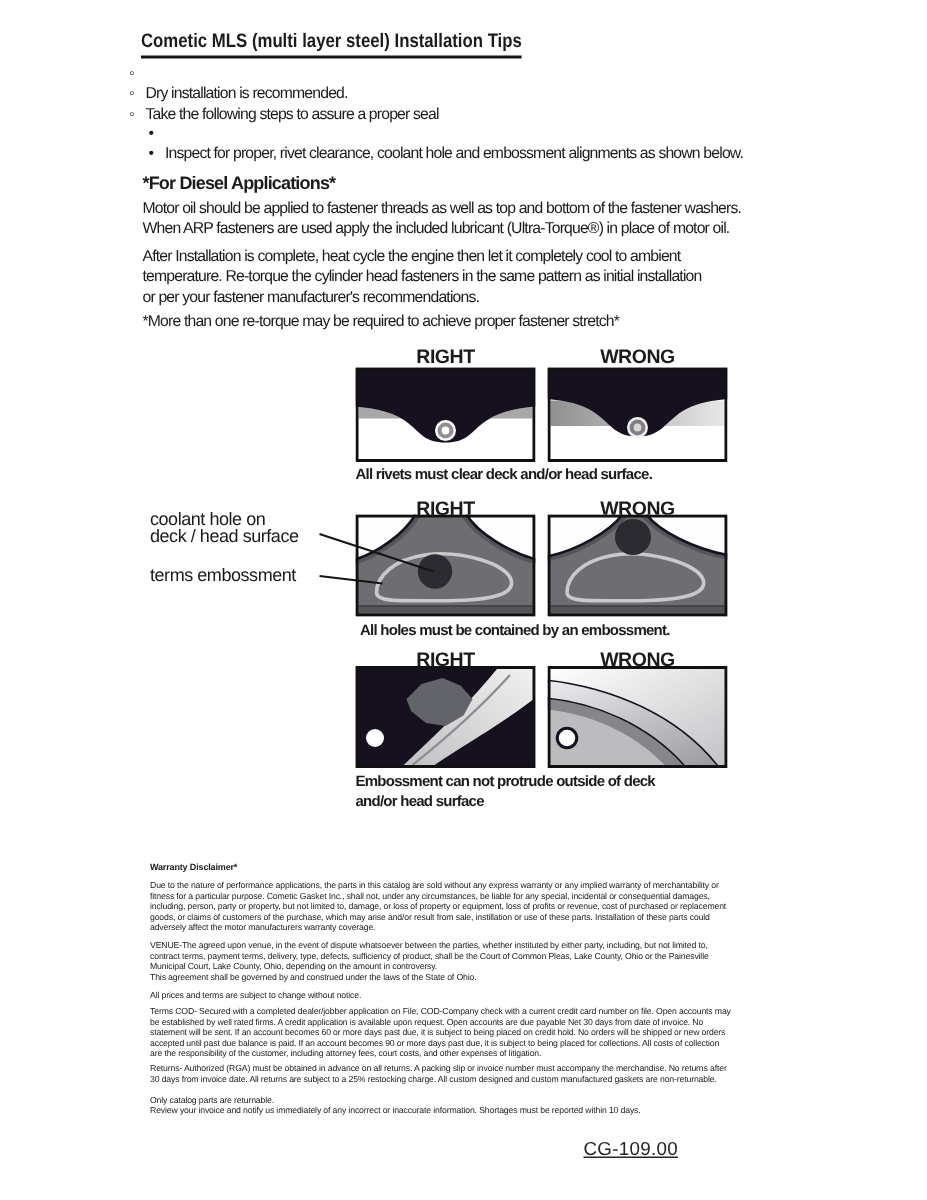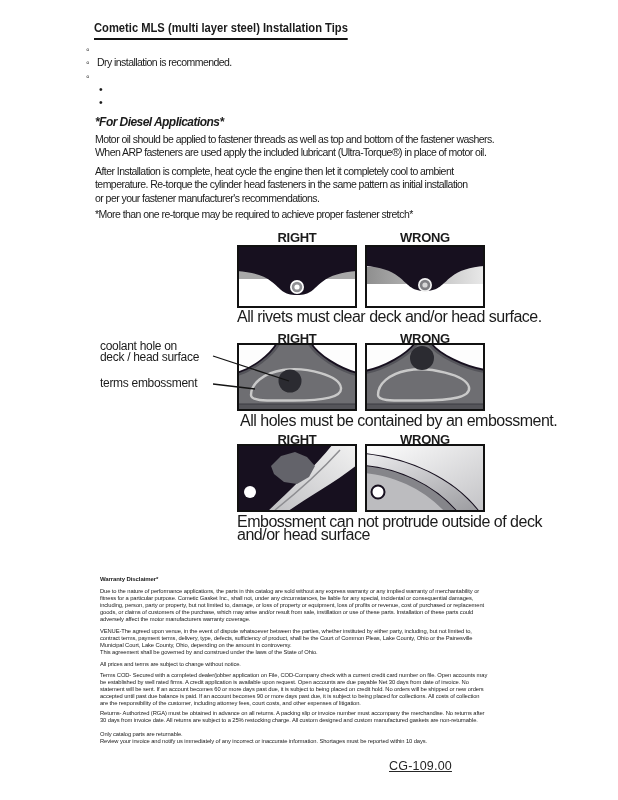--- a/index.html
+++ b/index.html
@@ -39,6 +39,7 @@
     </div>
   <div class="brow">
       <span class="bm">◦</span>
+      <span>Take the following steps to assure a proper seal</span>
     </div>
   <div class="brow sub">
       <span class="bm">•</span>

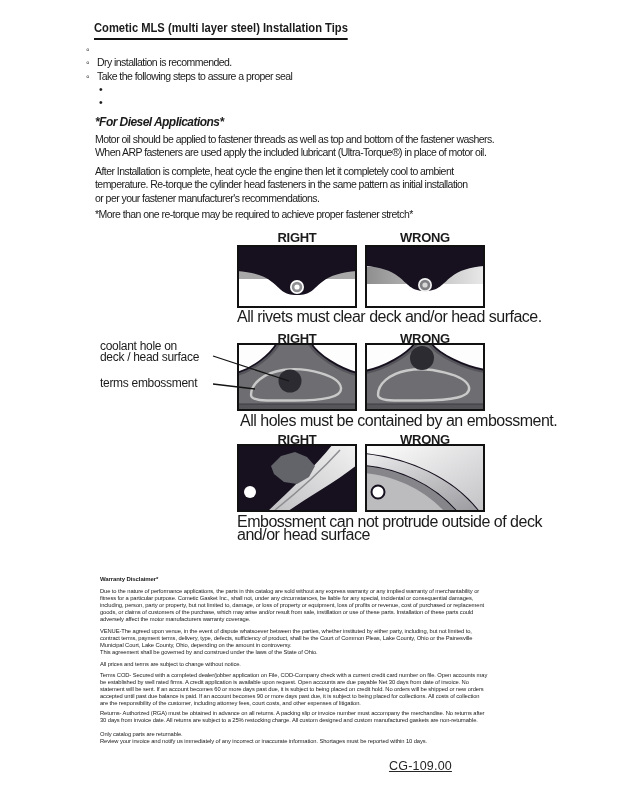--- a/index.html
+++ b/index.html
@@ -46,6 +46,7 @@
     </div>
   <div class="brow sub">
       <span class="bm">•</span>
+      <span>Inspect for proper, rivet clearance, coolant hole and embossment alignments as shown below.</span>
     </div>
 </div>
 

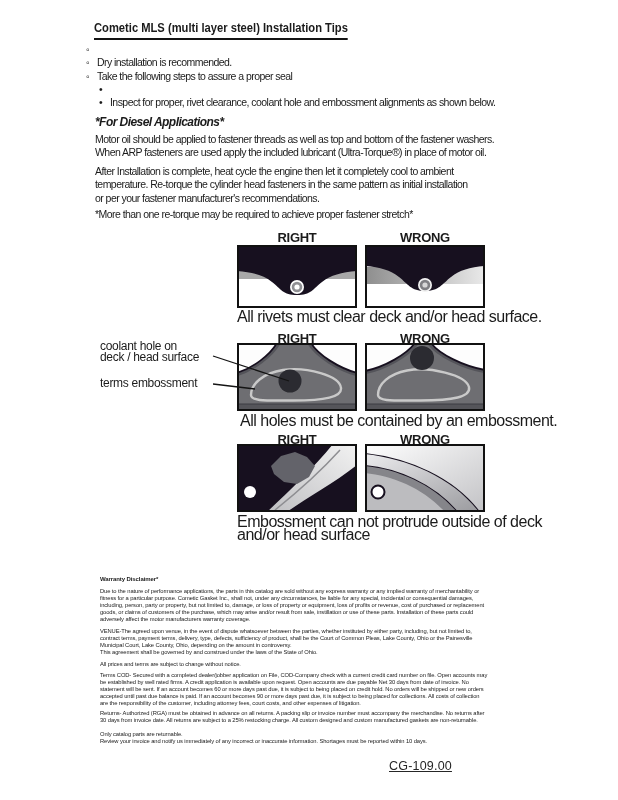--- a/index.html
+++ b/index.html
@@ -10,7 +10,7 @@
   .title{font-size:13px;font-weight:bold;border-bottom:2px solid #141414;padding-bottom:2.5px;
          white-space:nowrap;transform:scaleX(0.86);transform-origin:0 0;display:inline-block;}
   .body{font-size:10.5px;line-height:13.3px;letter-spacing:-0.55px;}
-  .bold{font-weight:bold;font-style:italic;}
+  .bold{font-weight:bold;}
   .brow{display:flex;white-space:normal;}
   .bm{width:11px;flex:none;}
   .sub{margin-left:13px;}

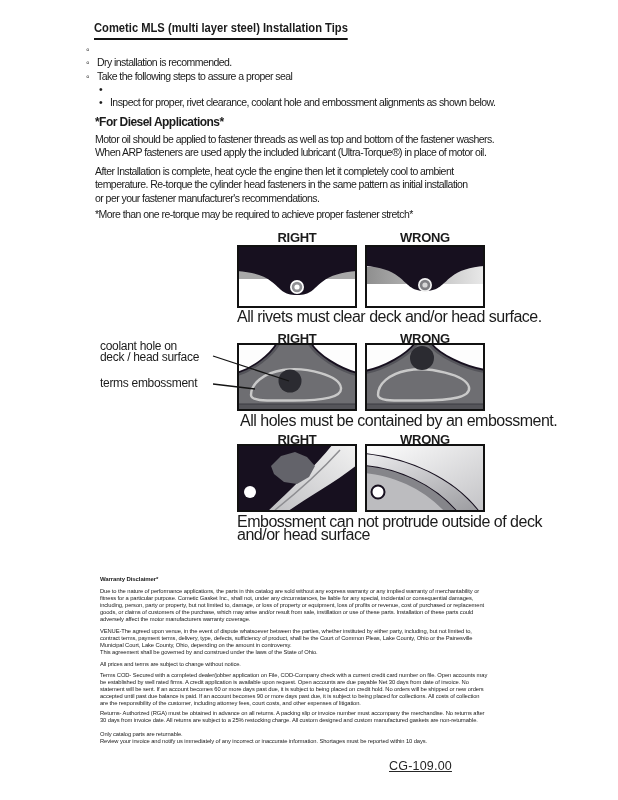--- a/index.html
+++ b/index.html
@@ -15,7 +15,7 @@
   .bm{width:11px;flex:none;}
   .sub{margin-left:13px;}
   .dghead{font-size:13px;font-weight:bold;width:120px;text-align:center;letter-spacing:-0.3px;}
-  .cap{font-size:16px;font-weight:normal;letter-spacing:-0.5px;line-height:12.6px;}
+  .cap{font-size:10px;font-weight:bold;letter-spacing:-0.5px;line-height:12.6px;}
   .lbl{font-size:12px;letter-spacing:-0.3px;line-height:10.8px;text-align:left;width:110px;}
   .legal{font-size:5.8px;line-height:7px;letter-spacing:-0.1px;width:450px;}
   .legal-h{font-size:6px;font-weight:bold;}

